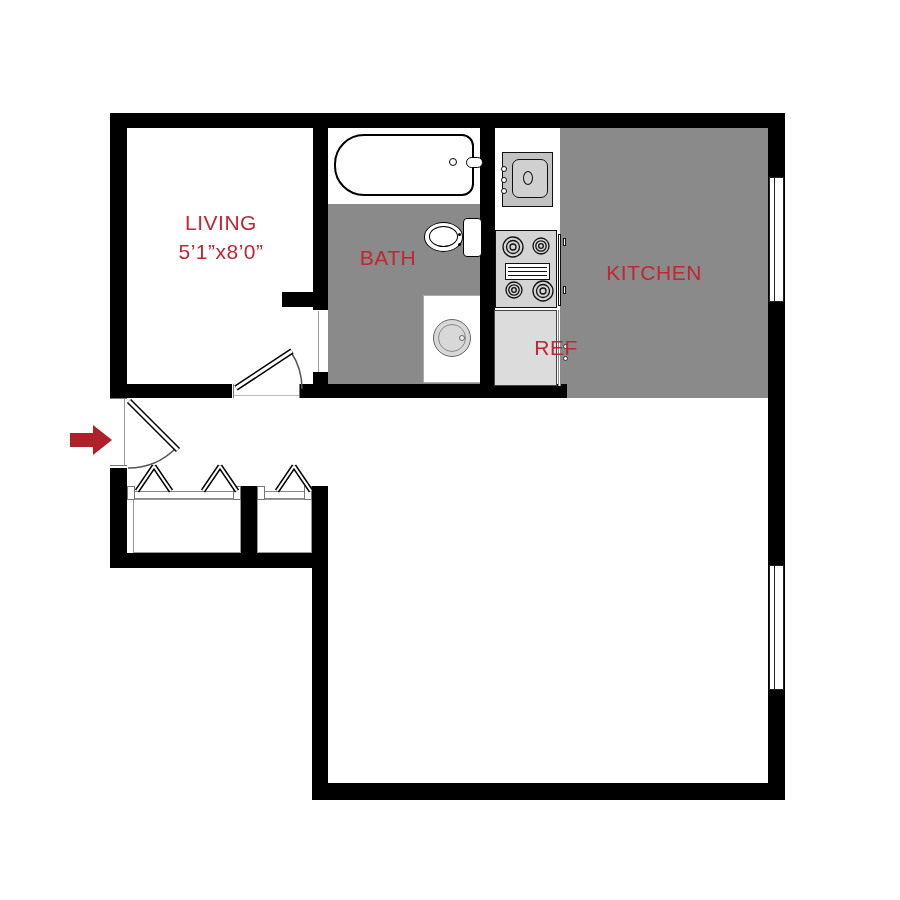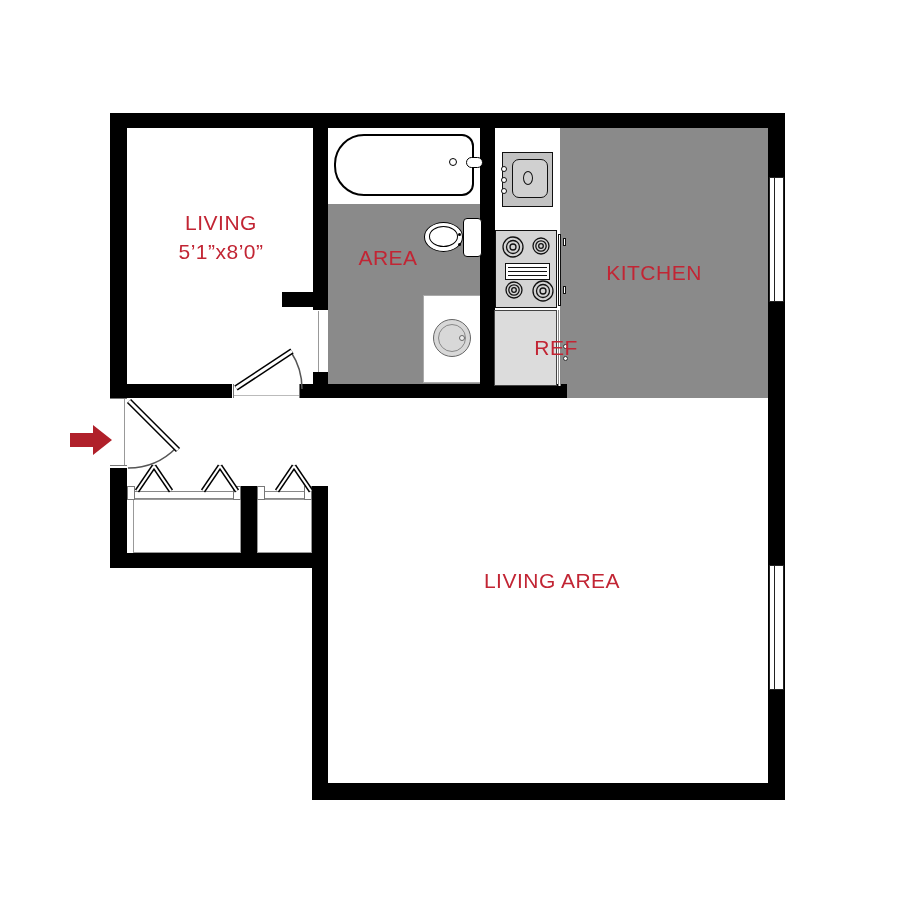--- a/index.html
+++ b/index.html
@@ -158,7 +158,7 @@
     <div>LIVING</div>
     <div>5’1”x8’0”</div>
   </div>
-  <div class="label" style="left:388px;top:243px;">AREA</div>
+  <div class="label" style="left:388px;top:243px;">BATH</div>
   <div class="label" style="left:654px;top:231px;margin-top:27px;">KITCHEN</div>
   <div class="label" style="left:556px;top:333px;">REF</div>
   <div class="label" style="left:552px;top:567px;line-height:28px;">

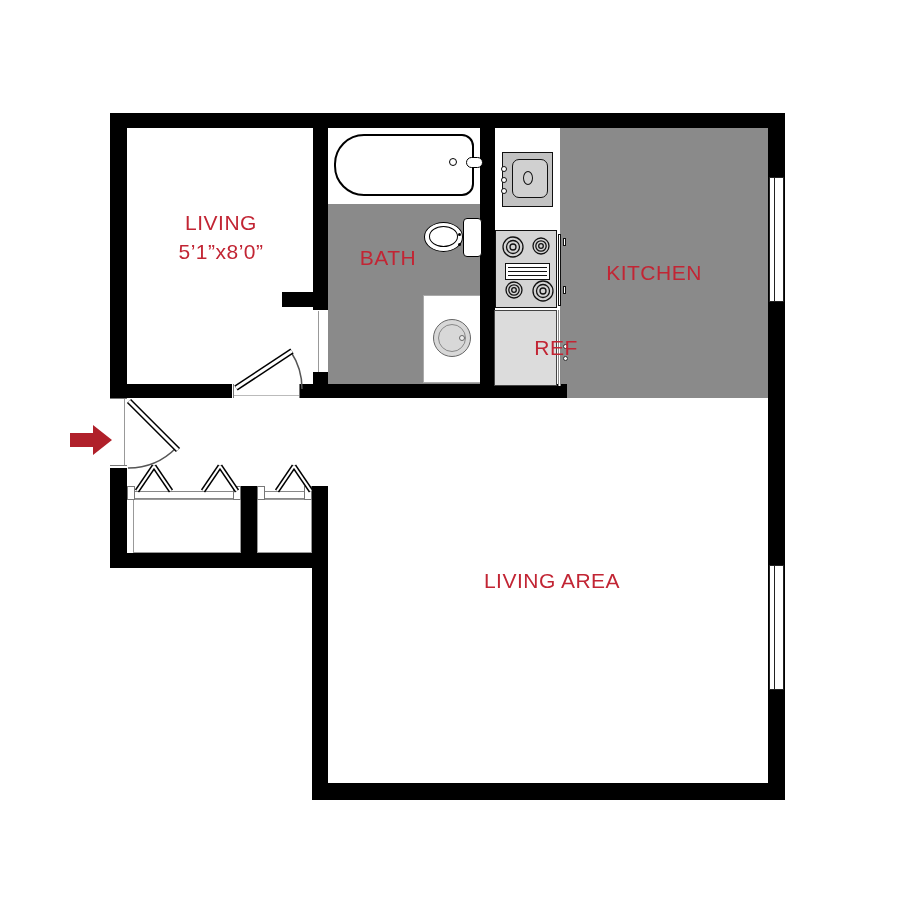--- a/index.html
+++ b/index.html
@@ -162,7 +162,6 @@
   <div class="label" style="left:654px;top:231px;margin-top:27px;">KITCHEN</div>
   <div class="label" style="left:556px;top:333px;">REF</div>
   <div class="label" style="left:552px;top:567px;line-height:28px;">
-    <div>LIVING AREA</div>
   </div>
 
 </div>

